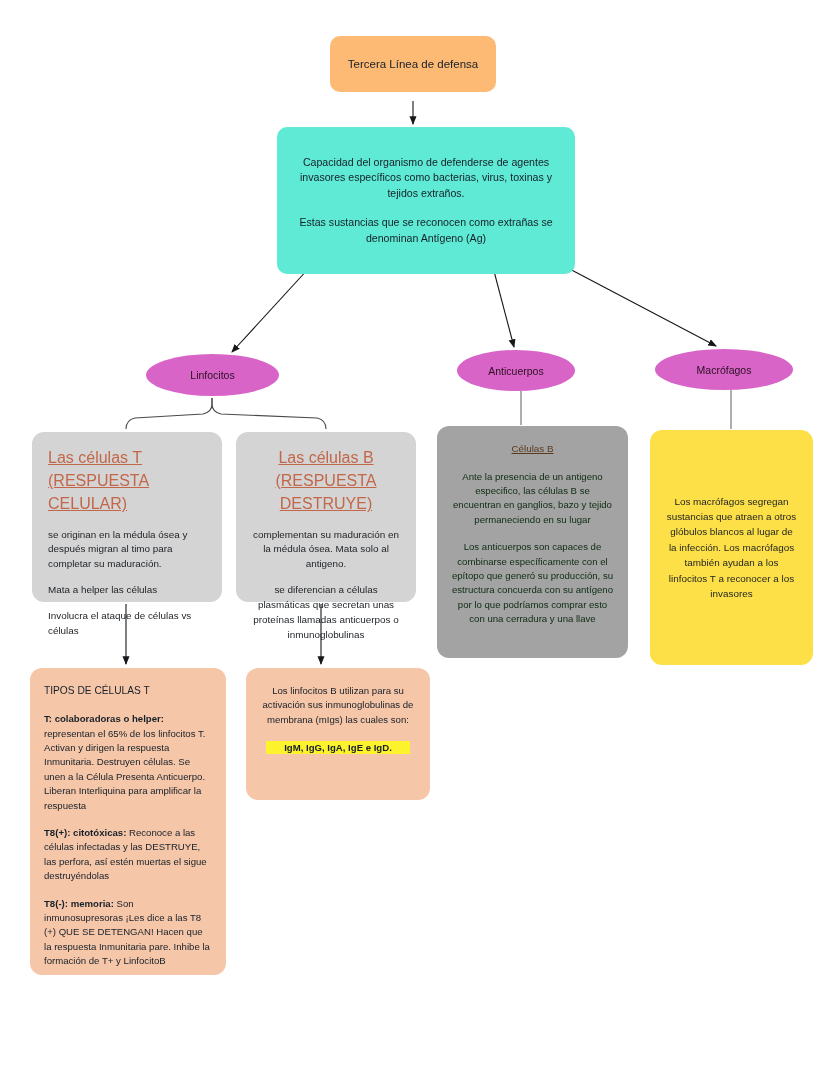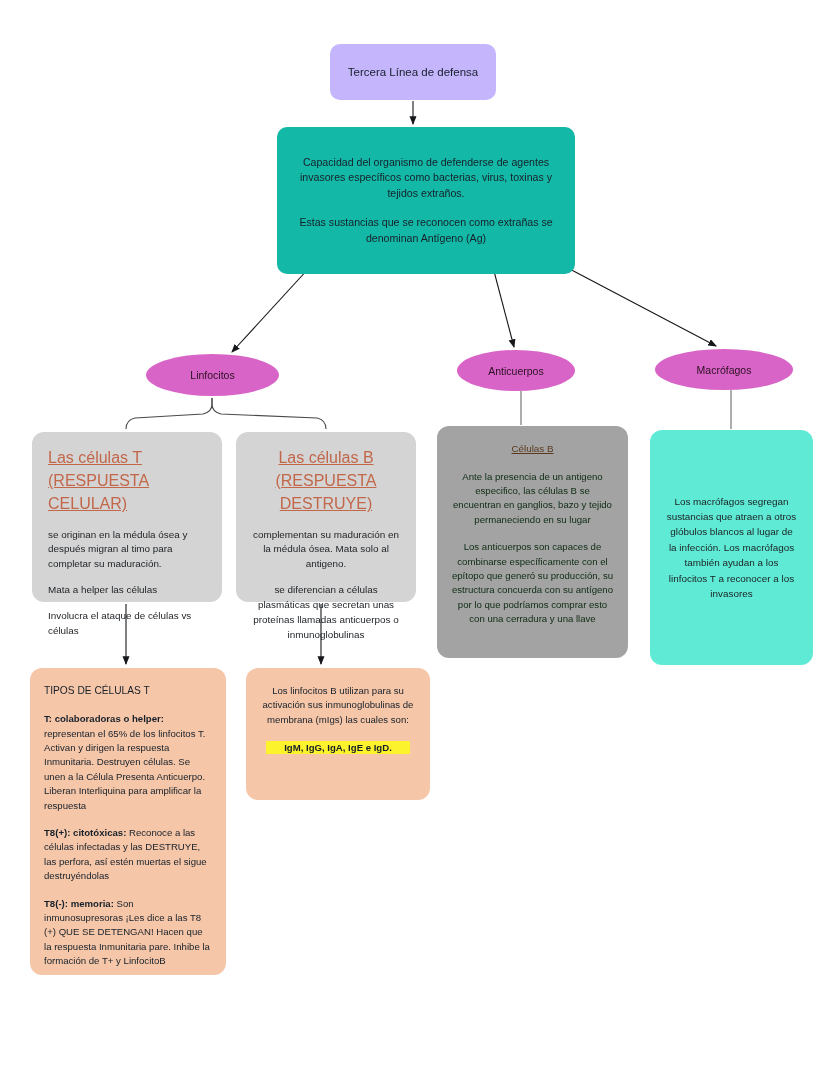--- a/index.html
+++ b/index.html
@@ -16,8 +16,8 @@
   .node{position:absolute;box-sizing:border-box;}
 
   .n-title{
-    position:absolute;left:330px;top:44px;width:166px;height:56px;
-    background:#c4b5fd;border-radius:10px;
+    position:absolute;left:330px;top:36px;width:166px;height:56px;
+    background:#fdba74;border-radius:10px;
     display:flex;align-items:center;justify-content:center;
     font-size:11.5px;color:#16202a;text-align:center;
   }

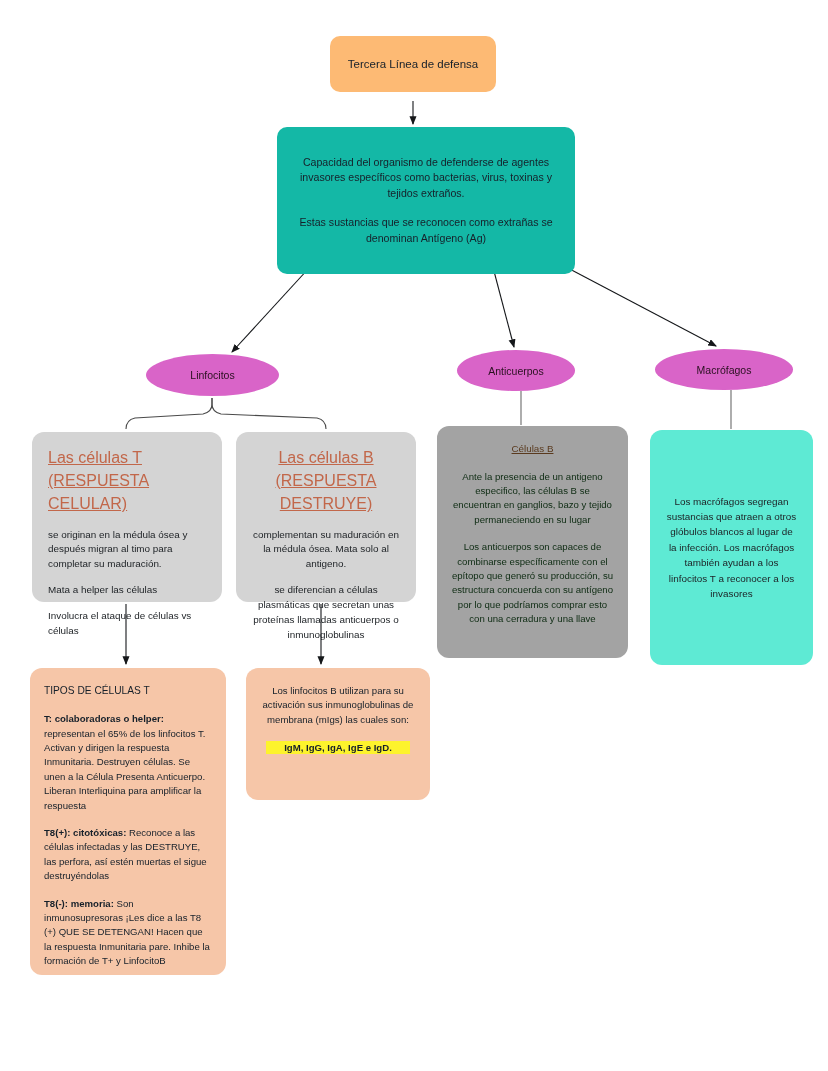--- a/index.html
+++ b/index.html
@@ -24,7 +24,7 @@
 
   .n-desc{
     position:absolute;left:277px;top:127px;width:270px;height:127px;
-    background:#14b8a6;border-radius:10px;
+    background:#5eead4;border-radius:10px;
     display:flex;flex-direction:column;align-items:center;justify-content:center;
     gap:14px;padding:10px 14px;font-size:10.6px;line-height:1.45;
     color:#16202a;text-align:center;

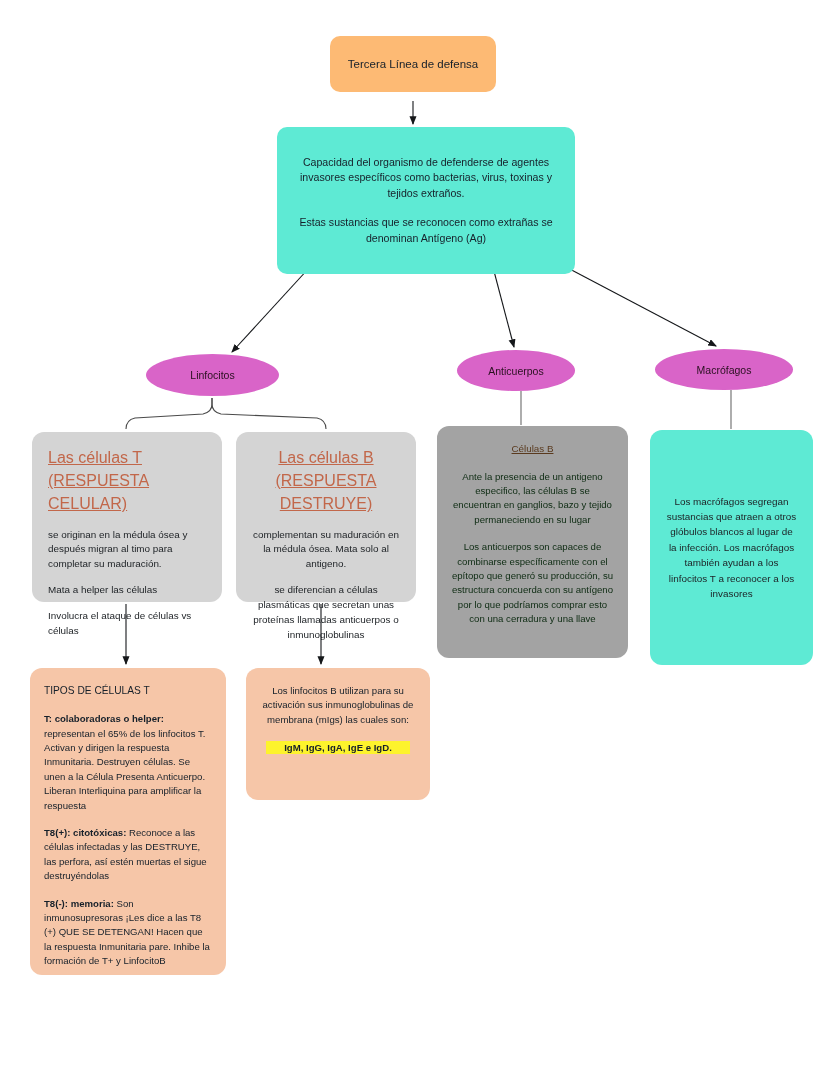--- a/index.html
+++ b/index.html
@@ -72,7 +72,7 @@
   
   .pinkbox{
     position:absolute;left:650px;top:430px;width:163px;height:235px;
-    background:#5eead4;border-radius:12px;
+    background:#fde047;border-radius:12px;
     display:flex;align-items:center;justify-content:center;
     padding:16px;box-sizing:border-box;
     font-size:9.9px;line-height:1.55;color:#1c2024;text-align:center;

